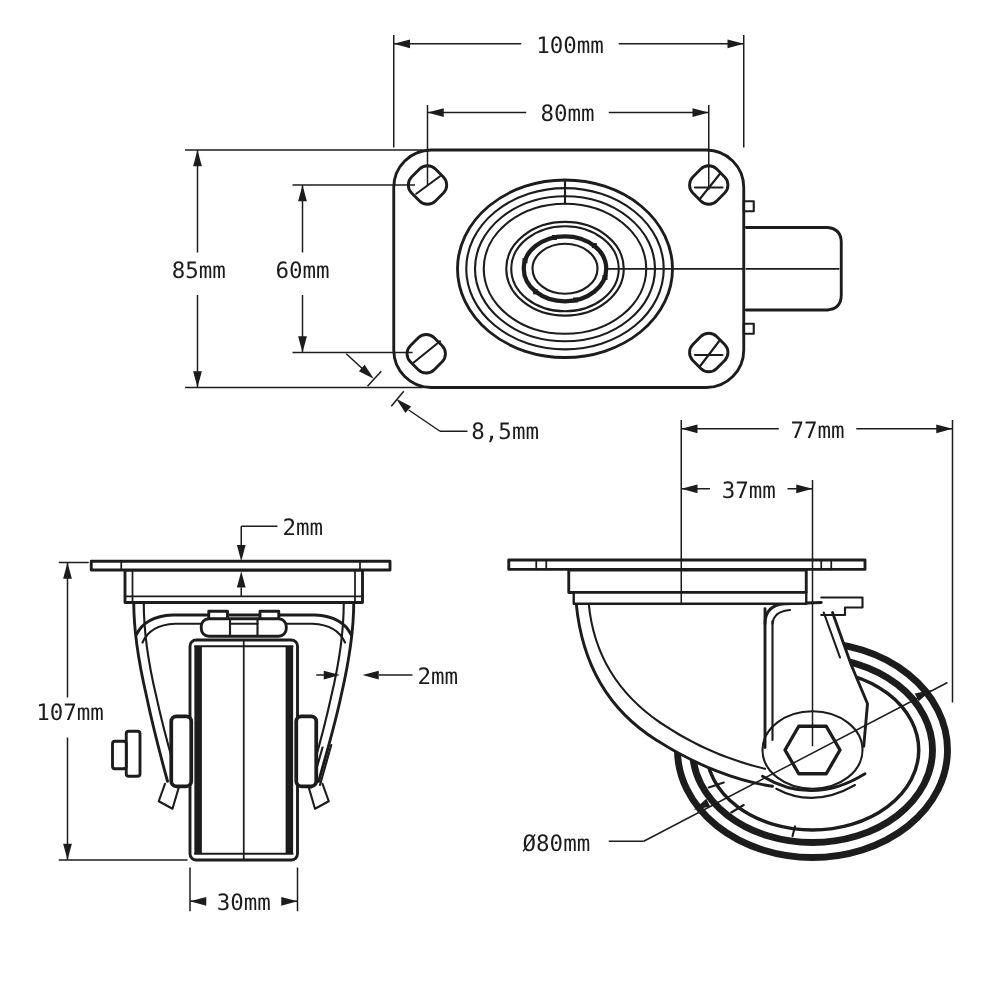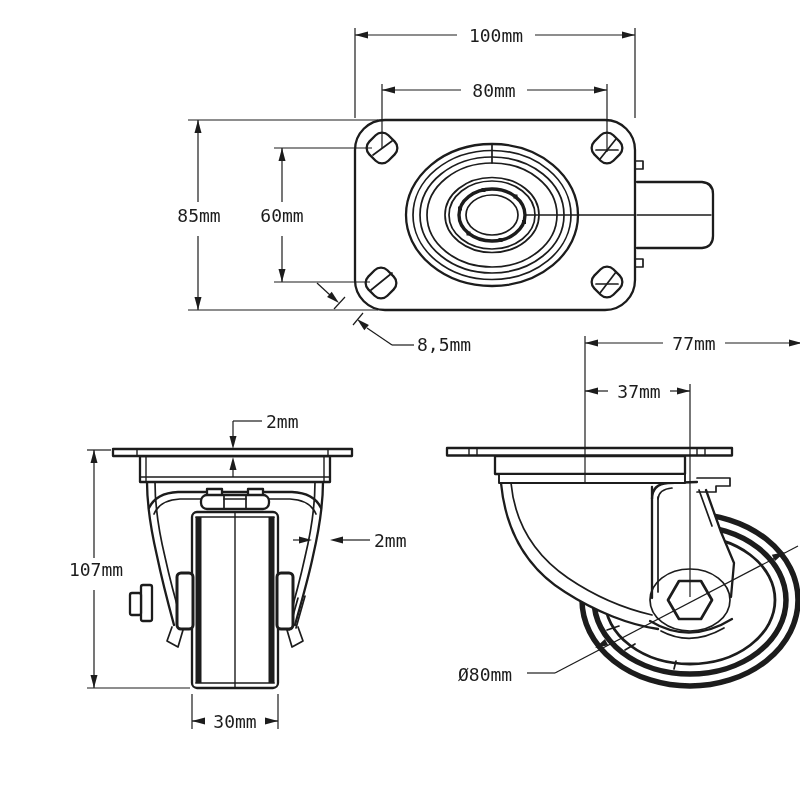--- a/index.html
+++ b/index.html
@@ -3,7 +3,7 @@
 <meta charset="utf-8">
 <style>
   html,body { margin:0; padding:0; background:#ffffff; }
-  .page { width:660px; height:800px; background:#ffffff; position:relative;padding-left:40px; }
+  .page { width:660px; height:800px; background:#ffffff; position:relative; }
   svg { display:block; }
   text {
     font-family:"DejaVu Sans Mono", monospace;

